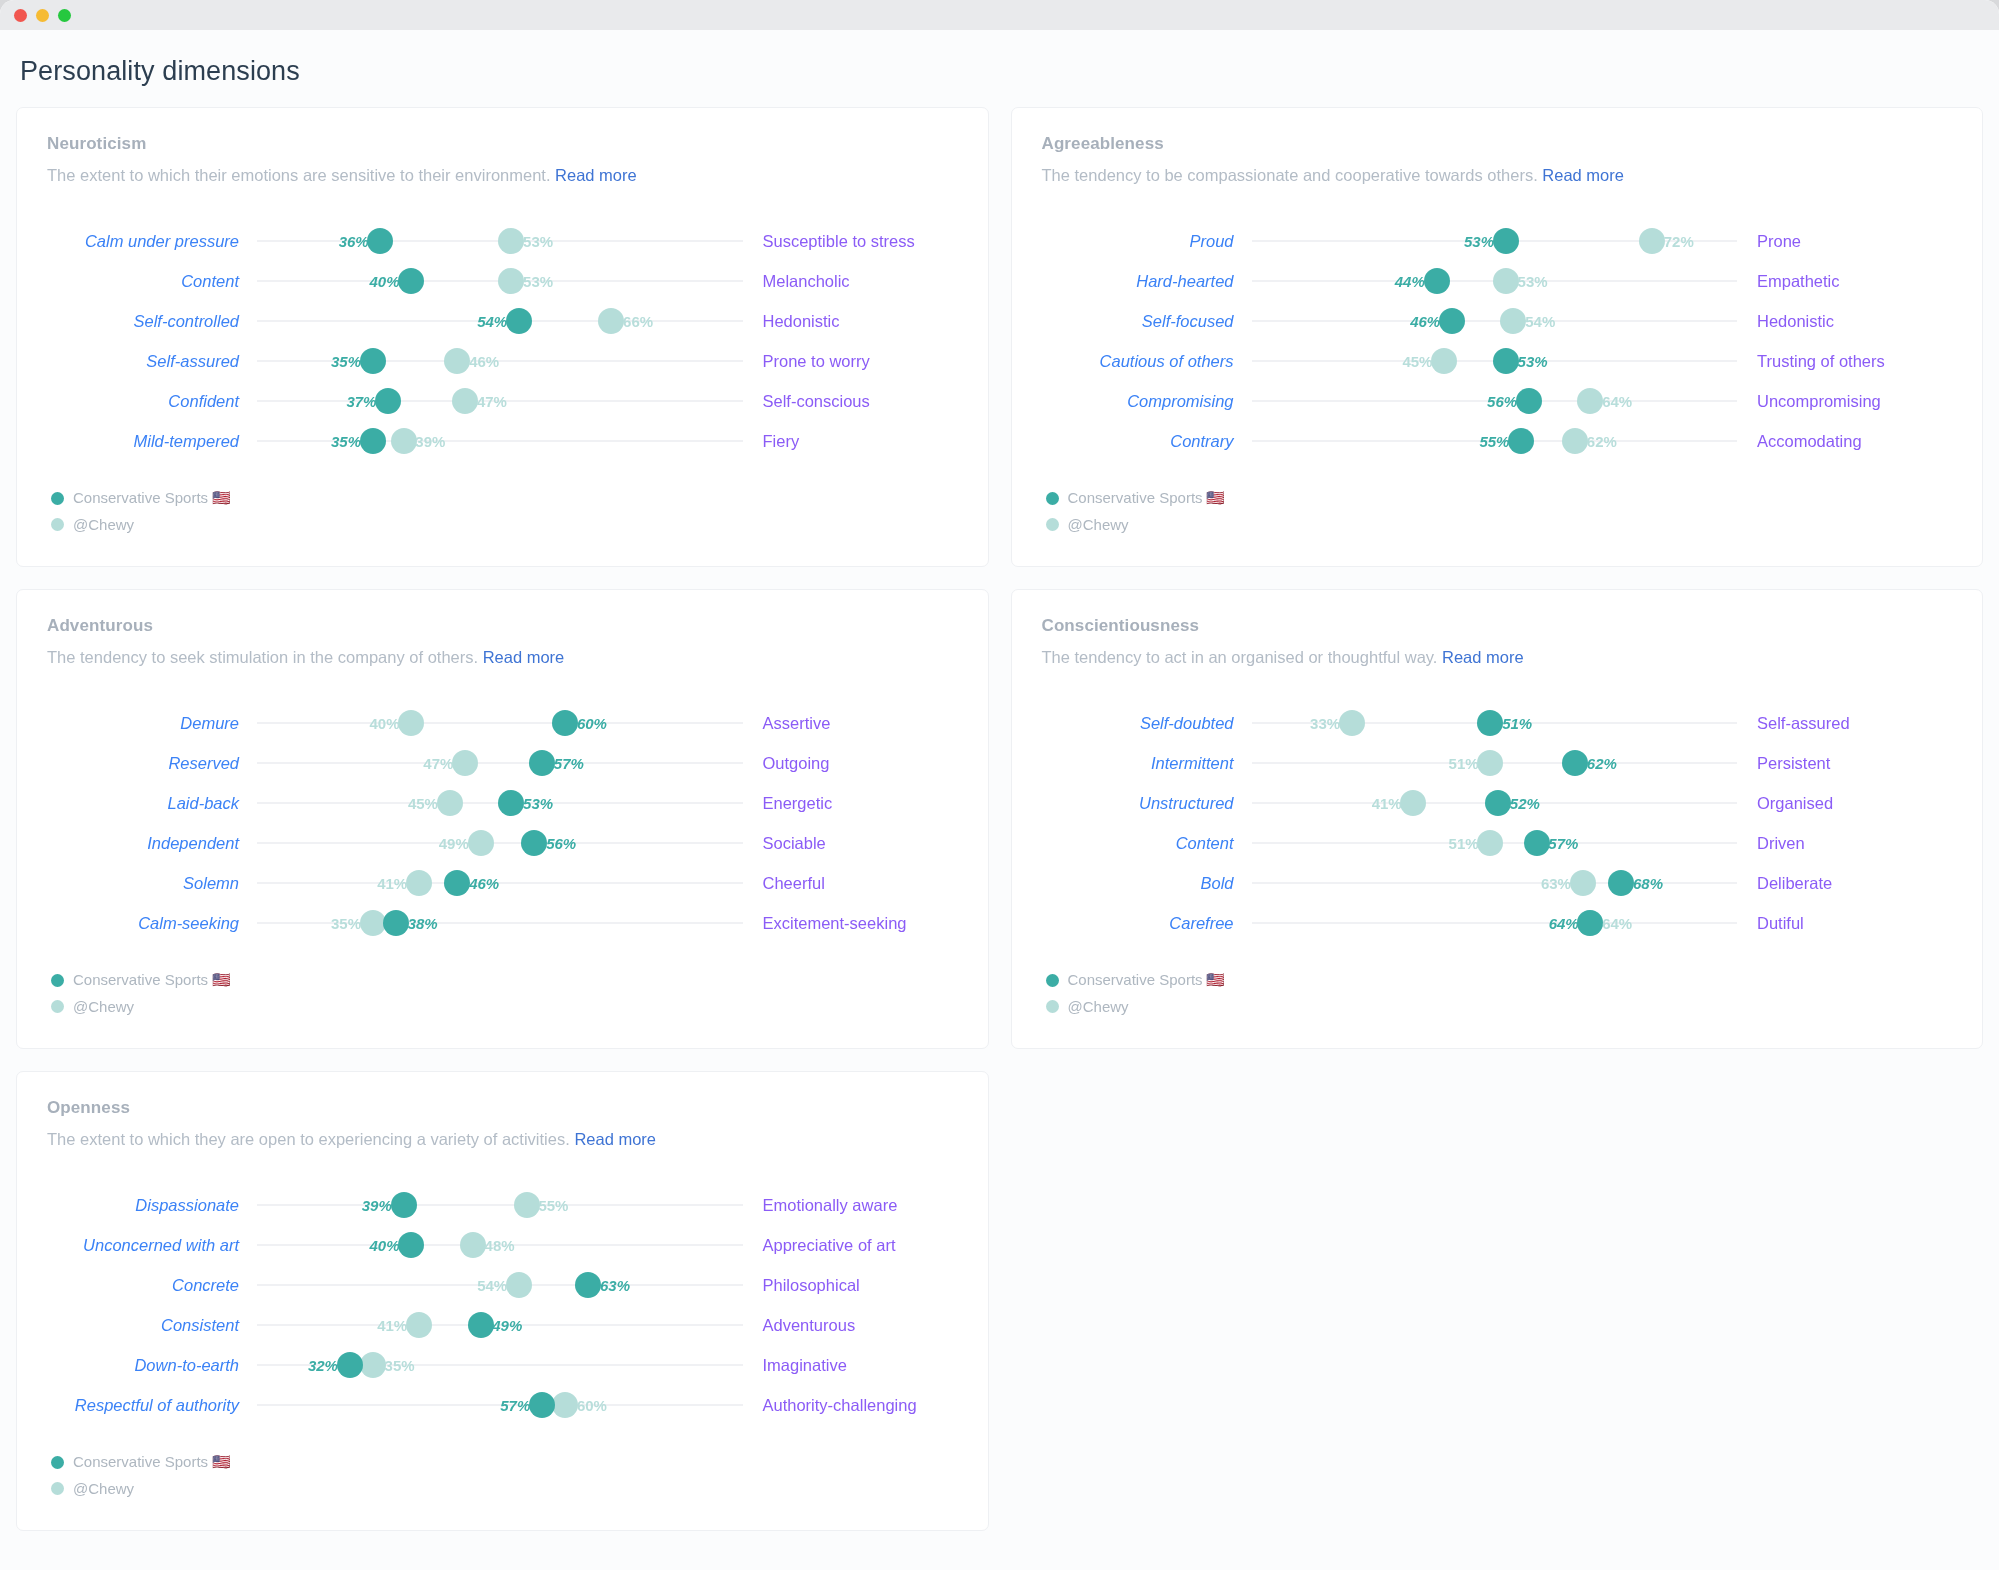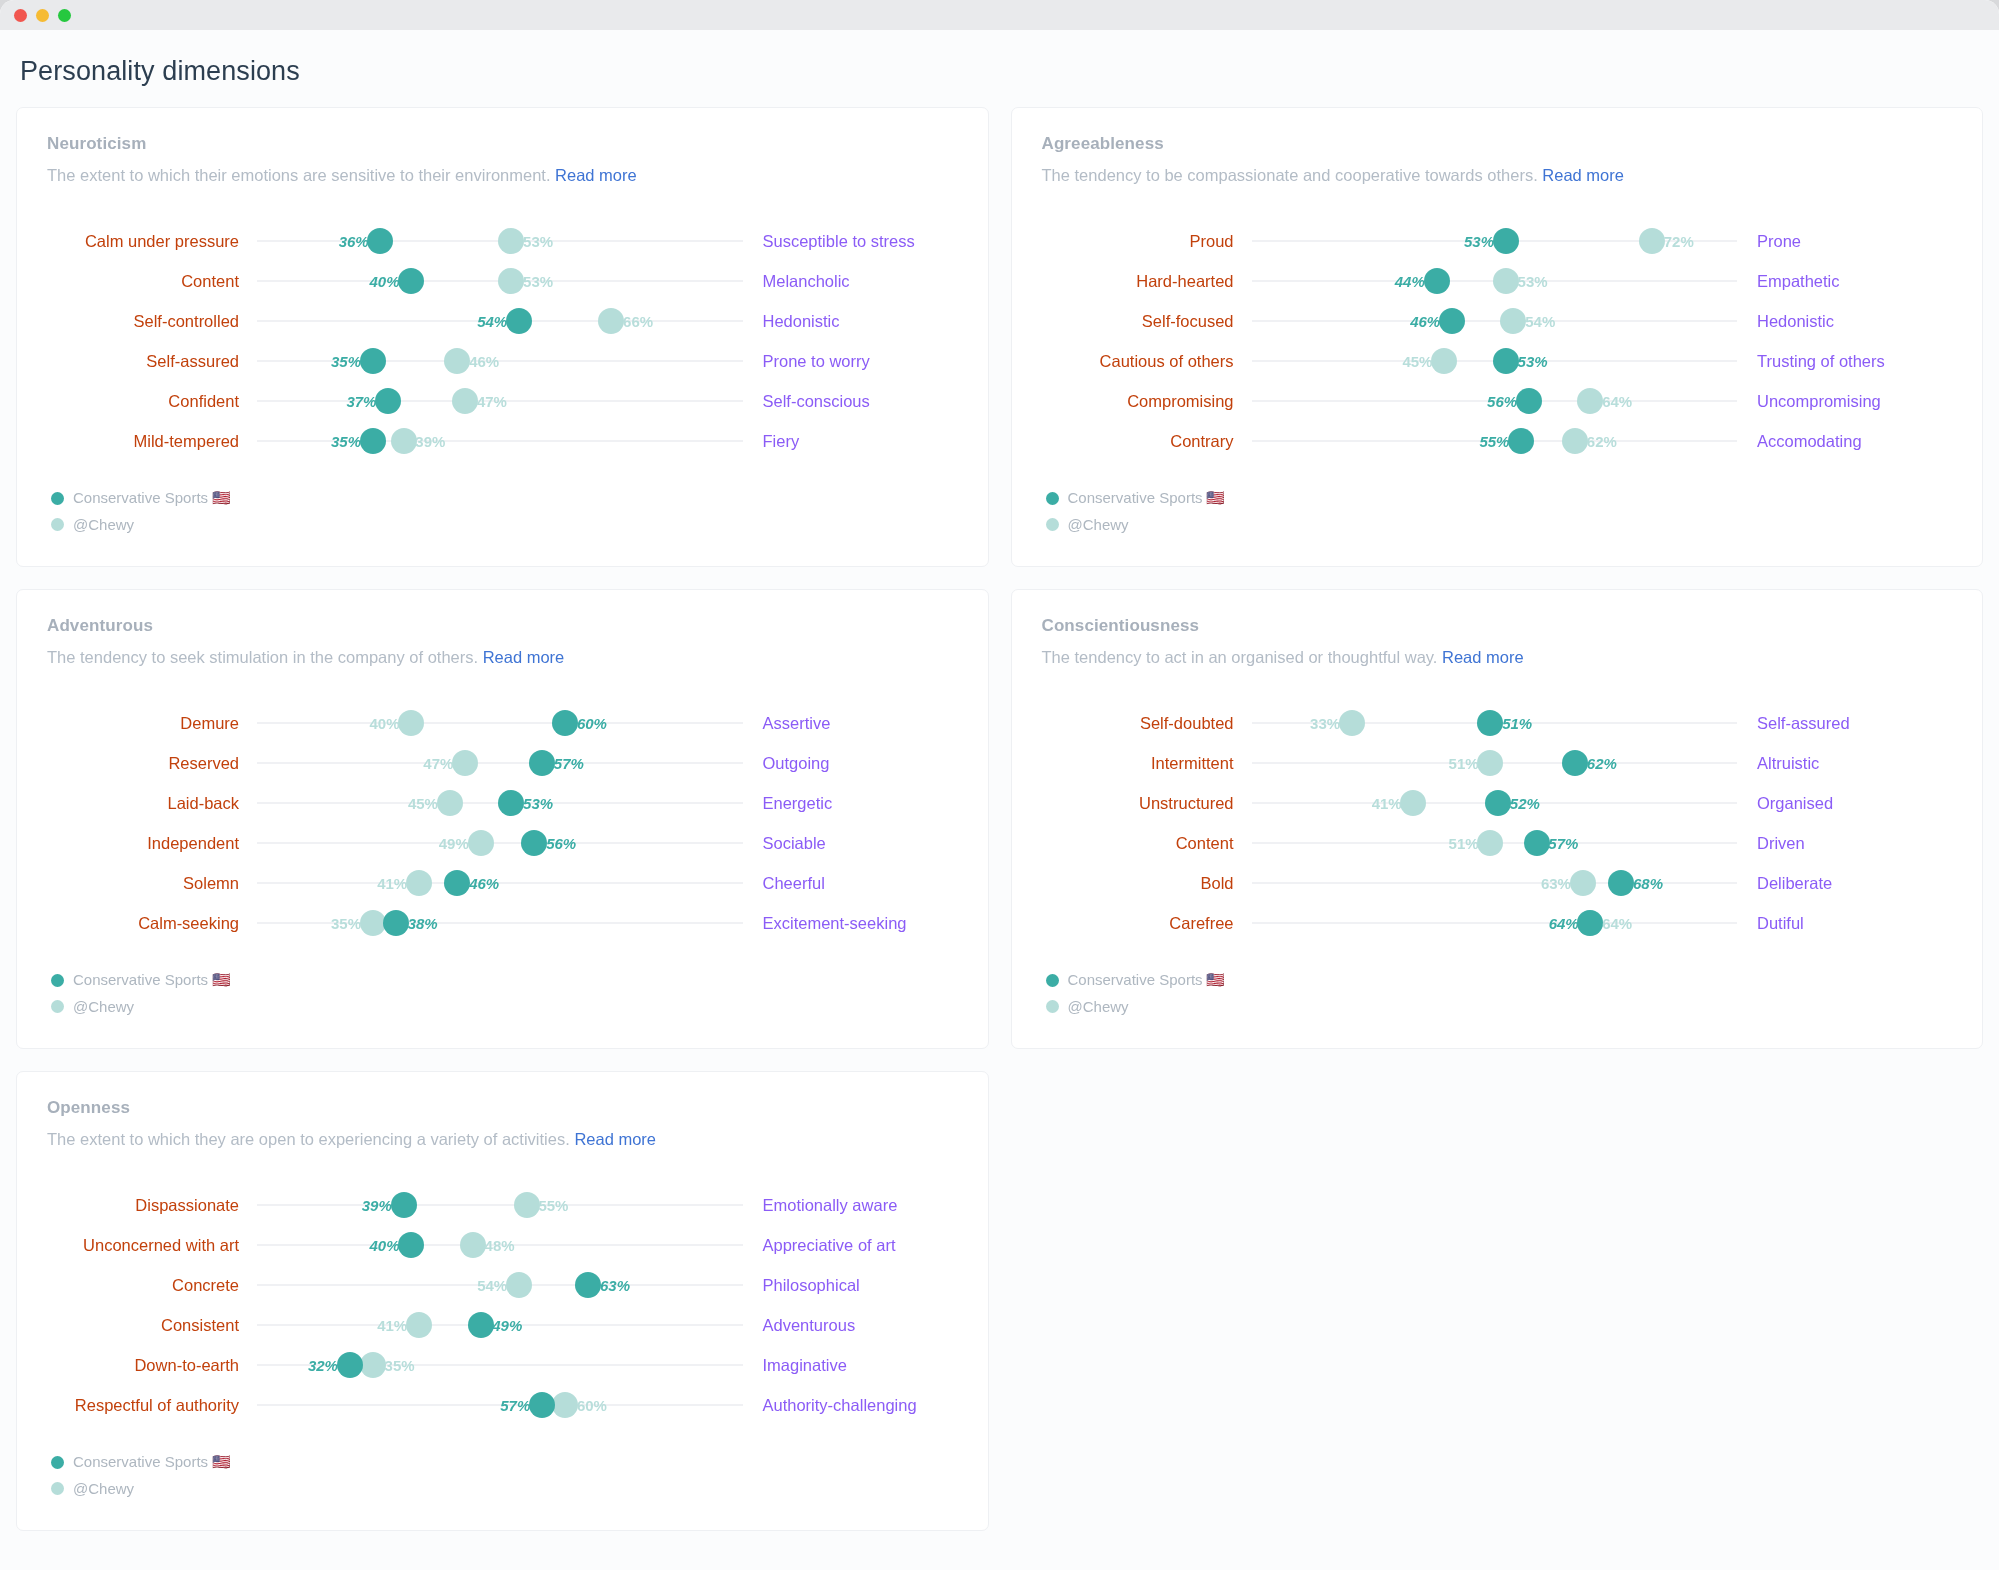--- a/index.html
+++ b/index.html
@@ -63,7 +63,7 @@
   }
   .row-left {
     text-align: right; padding-right: 18px;
-    font-size: 16.5px; color: #c2410c; line-height: 1.22;
+    font-size: 16.5px; color: #3b82f6; line-height: 1.22; font-style: italic;
   }
   .row-right {
     text-align: left; padding-left: 20px;

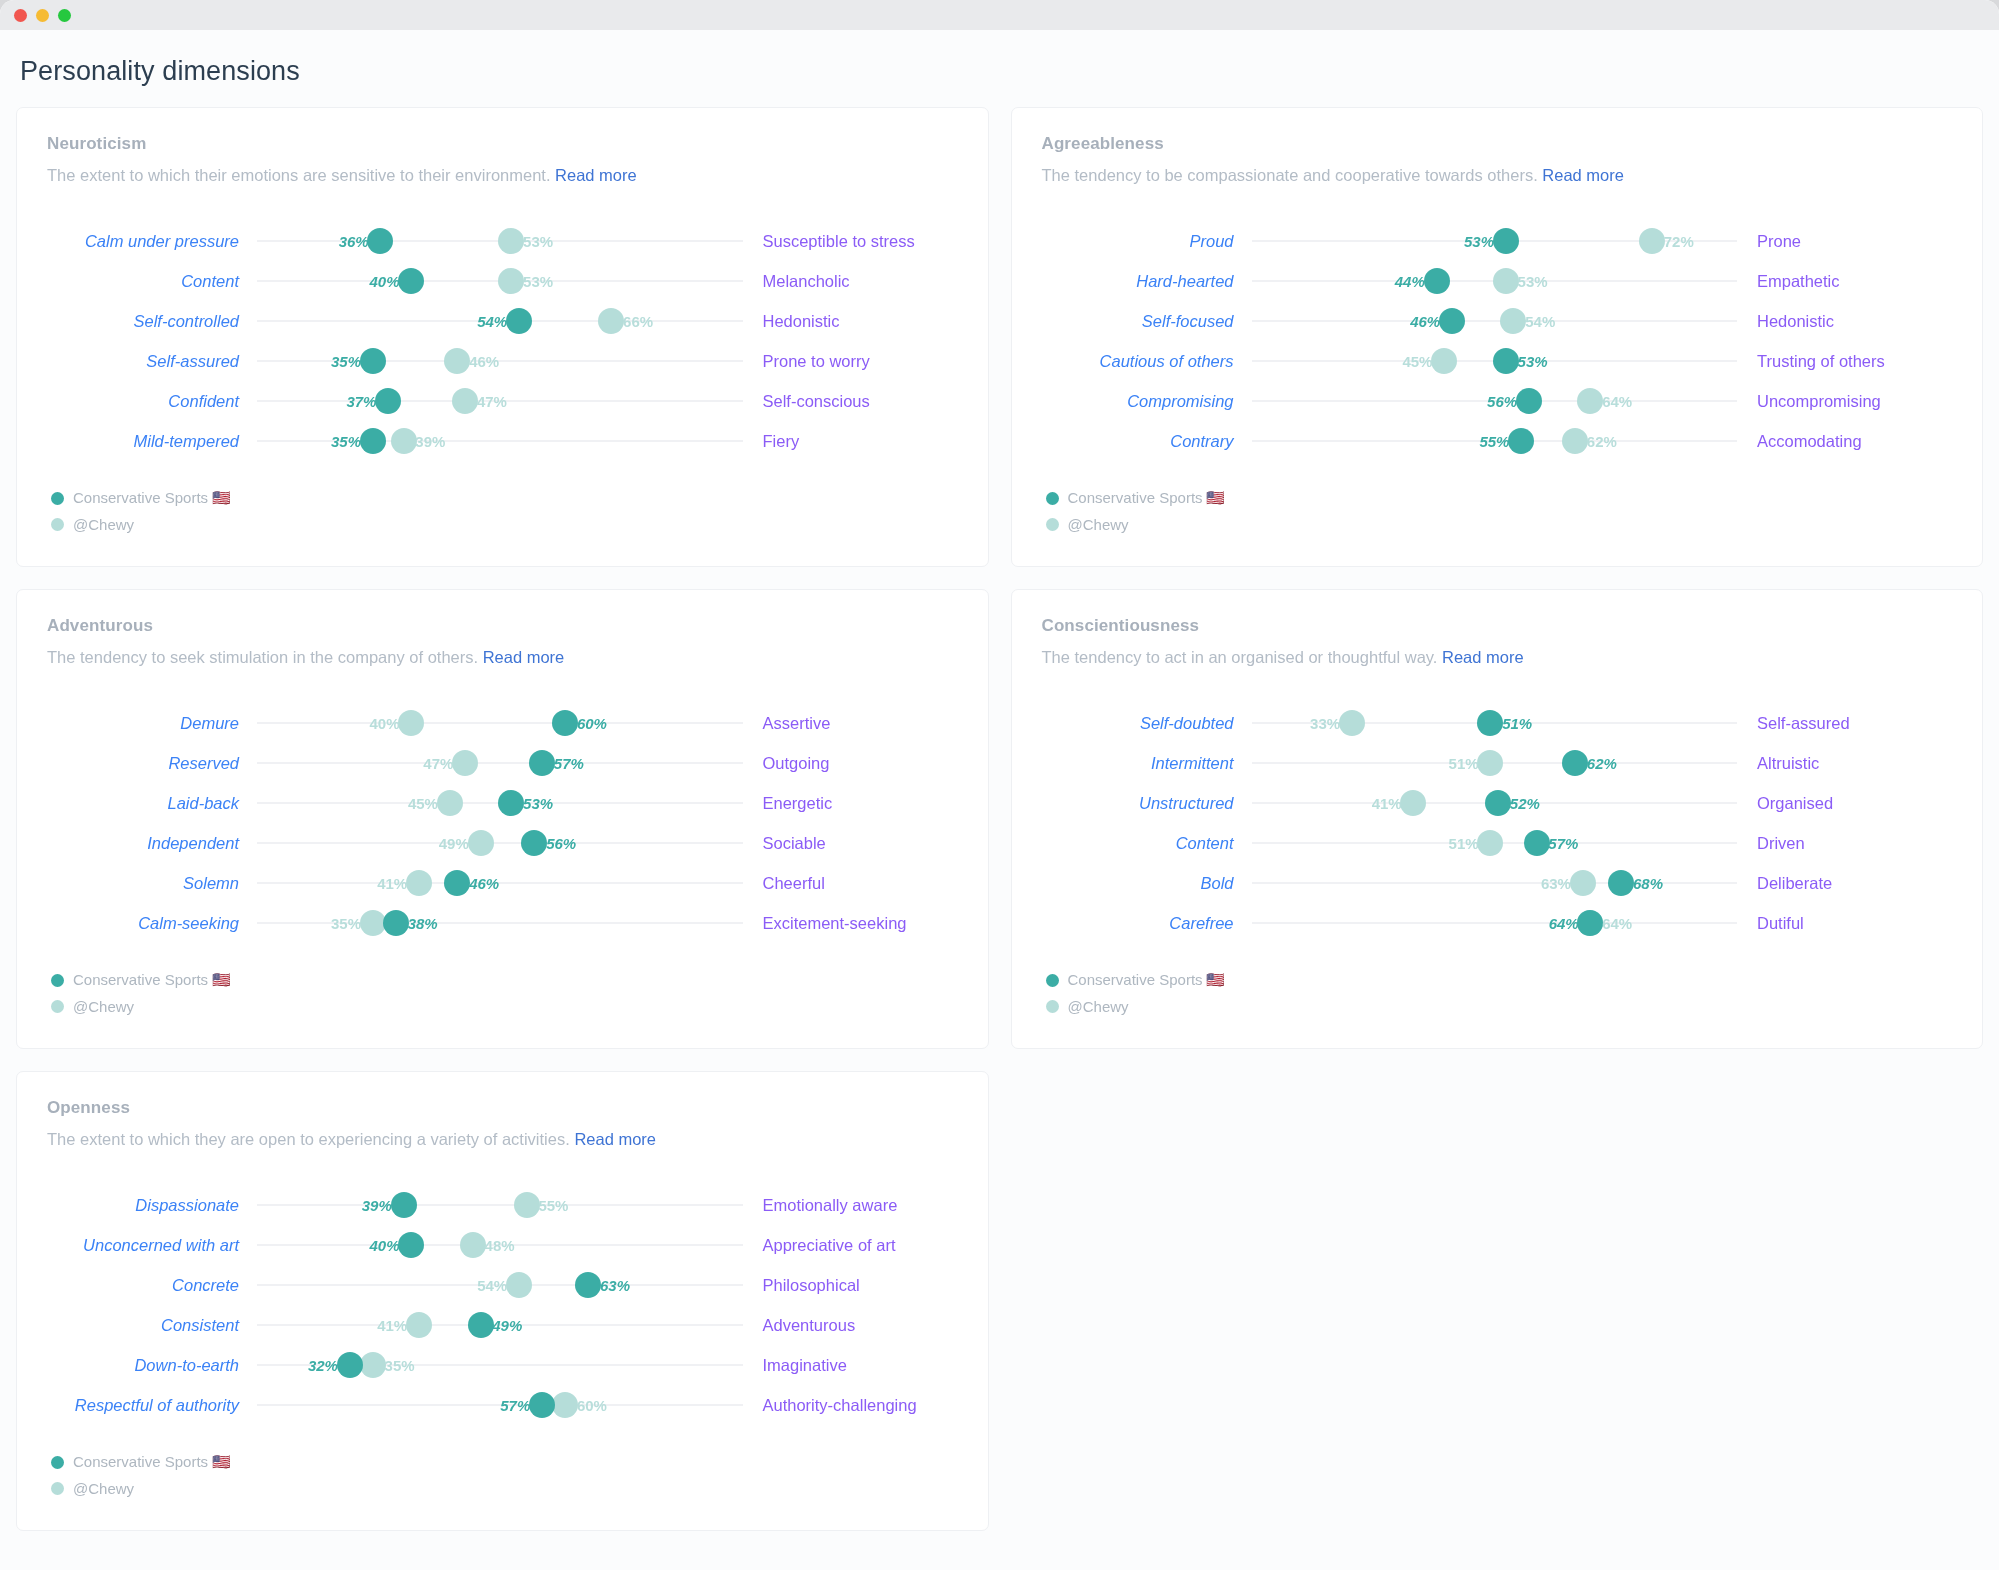--- a/index.html
+++ b/index.html
@@ -368,7 +368,7 @@
                 <span class="vlabel a right" style="left: 68.2415%;">62%</span>
                 <span class="vlabel b left" style="left: 47.6075%;">51%</span>
               </div>
-              <div class="row-right">Altruistic</div>
+              <div class="row-right">Persistent</div>
             </div>
             <div class="row">
               <div class="row-left">Unstructured</div>

